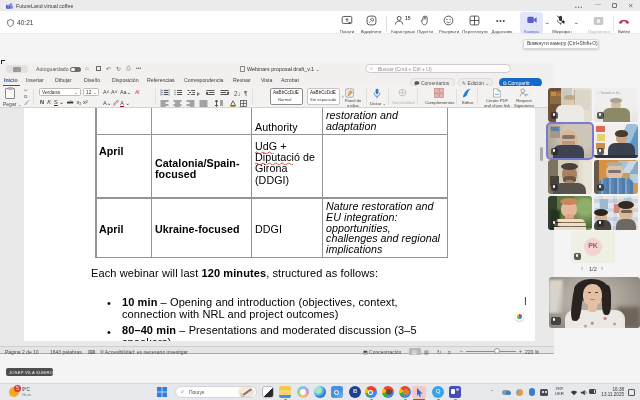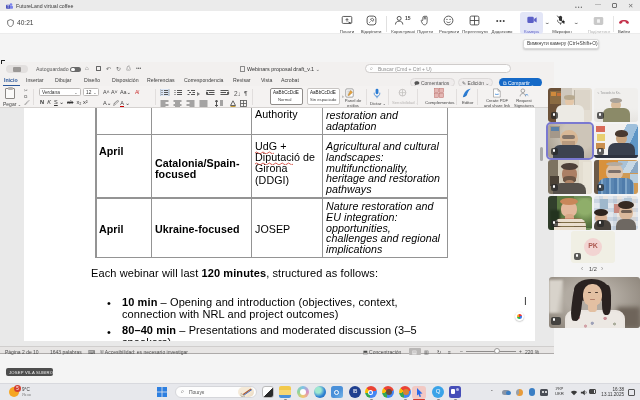--- a/index.html
+++ b/index.html
@@ -327,7 +327,7 @@
     <div class="hline" style="left:95px;top:89px;width:353px"></div>
     <div class="hline" style="left:95px;top:148.5px;width:353px"></div>
 
-    <div class="doc cell" style="left:255px;top:1px">Authority</div>
+    <div class="doc cell" style="left:255px;top:14px">Authority</div>
     <div class="doc cell it" style="left:326px;top:2px">restoration and<br>adaptation</div>
 
     <div class="doc cell b" style="left:99px;top:38px">April</div>

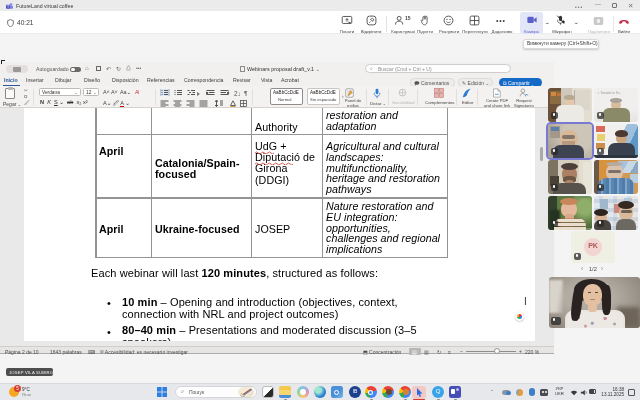--- a/index.html
+++ b/index.html
@@ -339,7 +339,6 @@
     <svg class="abs" style="left:255px;top:54.4px" width="38" height="3" viewBox="0 0 38 3">
         <path d="M0 2 Q1.6 0 3.2 2 T6.4 2 T9.6 2 T12.8 2 T16 2 T19.2 2 T22.4 2 T25.6 2 T28.8 2 T32 2 T35.2 2 T38 2" fill="none" stroke="#d24a3e" stroke-width="0.9"></path>
       </svg>
-    <div class="doc cell it" style="left:326px;top:33px">Agricultural and cultural<br>landscapes:<br>multifunctionality,<br>heritage and restoration<br>pathways</div>
 
     <div class="doc cell b" style="left:99px;top:116px">April</div>
     <div class="doc cell b" style="left:155px;top:116px">Ukraine-focused</div>

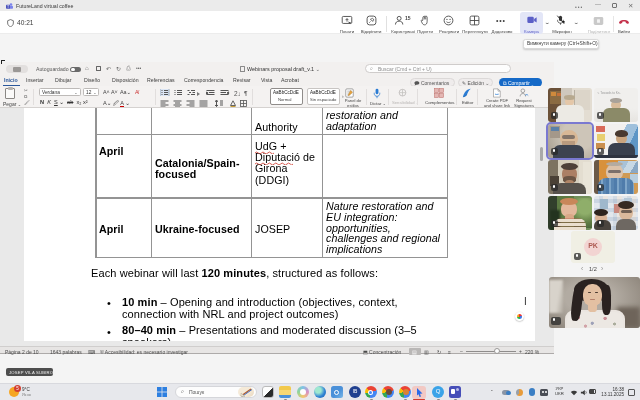--- a/index.html
+++ b/index.html
@@ -342,7 +342,7 @@
 
     <div class="doc cell b" style="left:99px;top:116px">April</div>
     <div class="doc cell b" style="left:155px;top:116px">Ukraine-focused</div>
-    <div class="doc cell" style="left:255px;top:116px">JOSEP</div>
+    <div class="doc cell" style="left:255px;top:116px">DDGI</div>
     <div class="doc cell it" style="left:326px;top:93px">Nature restoration and<br>EU integration:<br>opportunities,<br>challenges and regional<br>implications</div>
 
     <div class="doc" style="left:91px;top:158.5px;font-size:11px;letter-spacing:0.1px">Each webinar will last <b>120 minutes</b>, structured as follows:</div>

